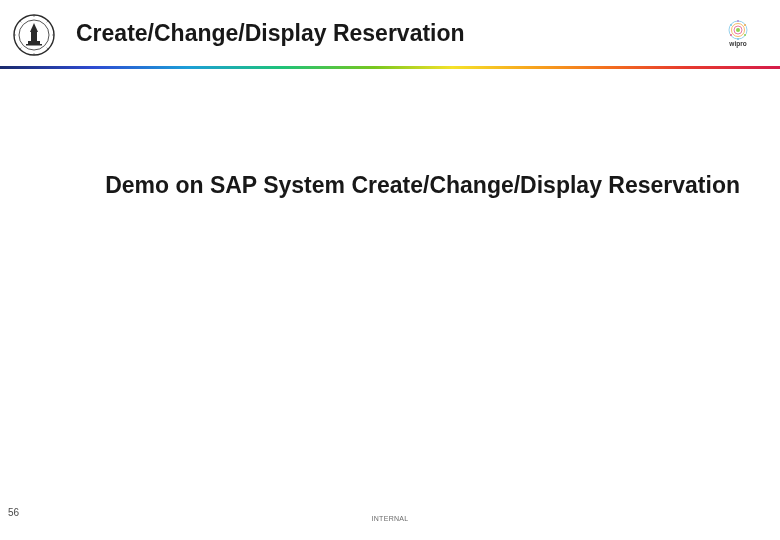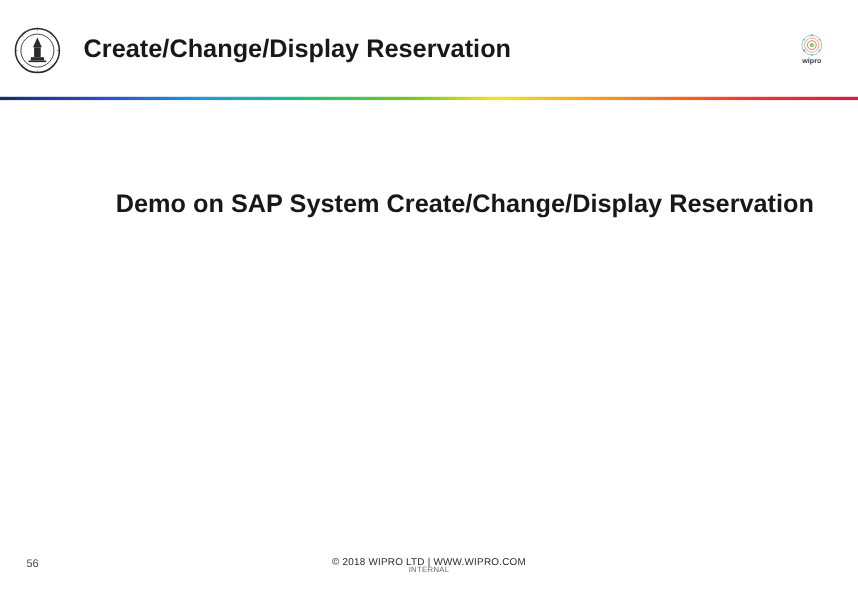--- a/index.html
+++ b/index.html
@@ -23,7 +23,7 @@
     height: 56px;
     display: flex;
     align-items: center;
-    padding: 16px 12px;
+    padding: 5px 12px;
   }
   .logo-left {
     width: 44px;

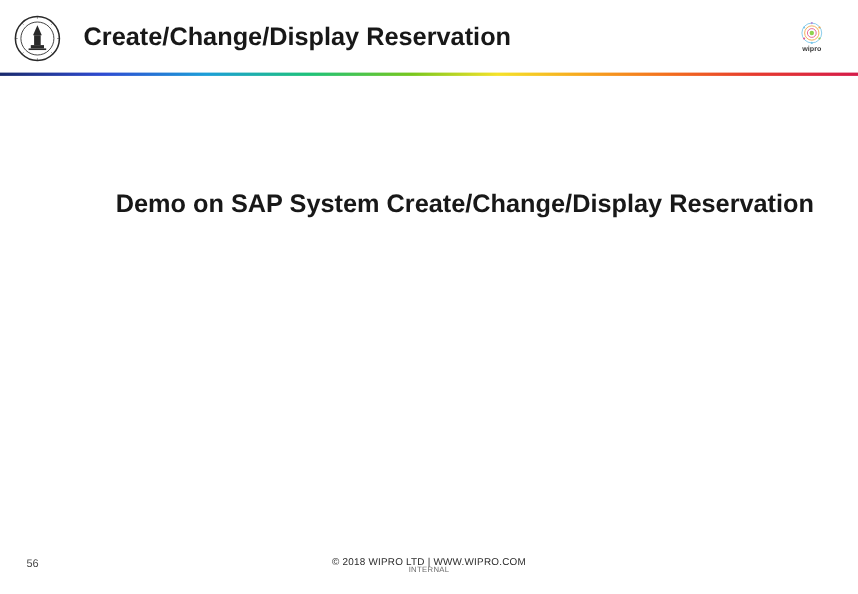--- a/index.html
+++ b/index.html
@@ -84,7 +84,7 @@
   }
   .page-number {
     position: absolute;
-    left: 24px;
+    left: 8px;
     bottom: 22px;
     font-size: 10px;
     color: #4a4a4a;

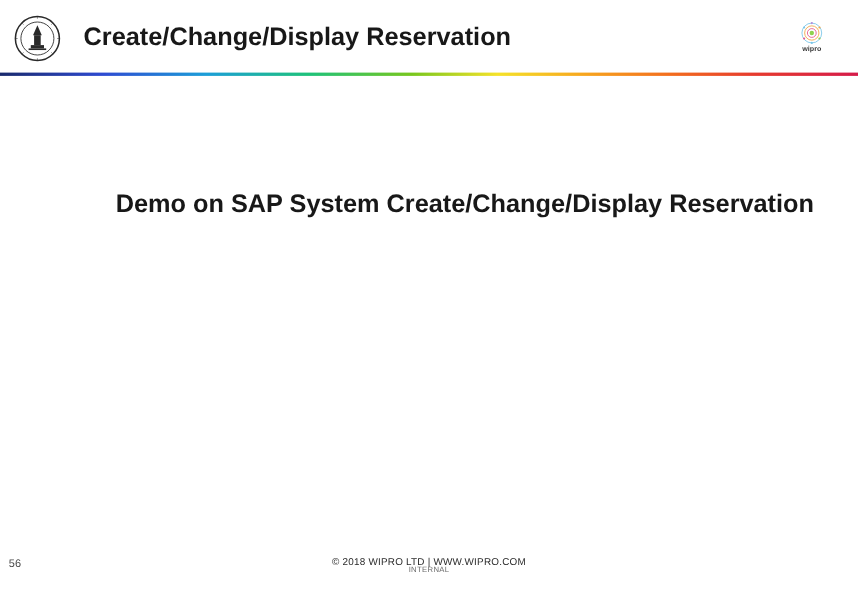--- a/index.html
+++ b/index.html
@@ -162,7 +162,6 @@
   <div class="page-number">56</div>
 
   <div class="footer">
-    <span>© 2018 WIPRO LTD | WWW.WIPRO.COM</span>
     <span class="sub">INTERNAL</span>
   </div>
 

